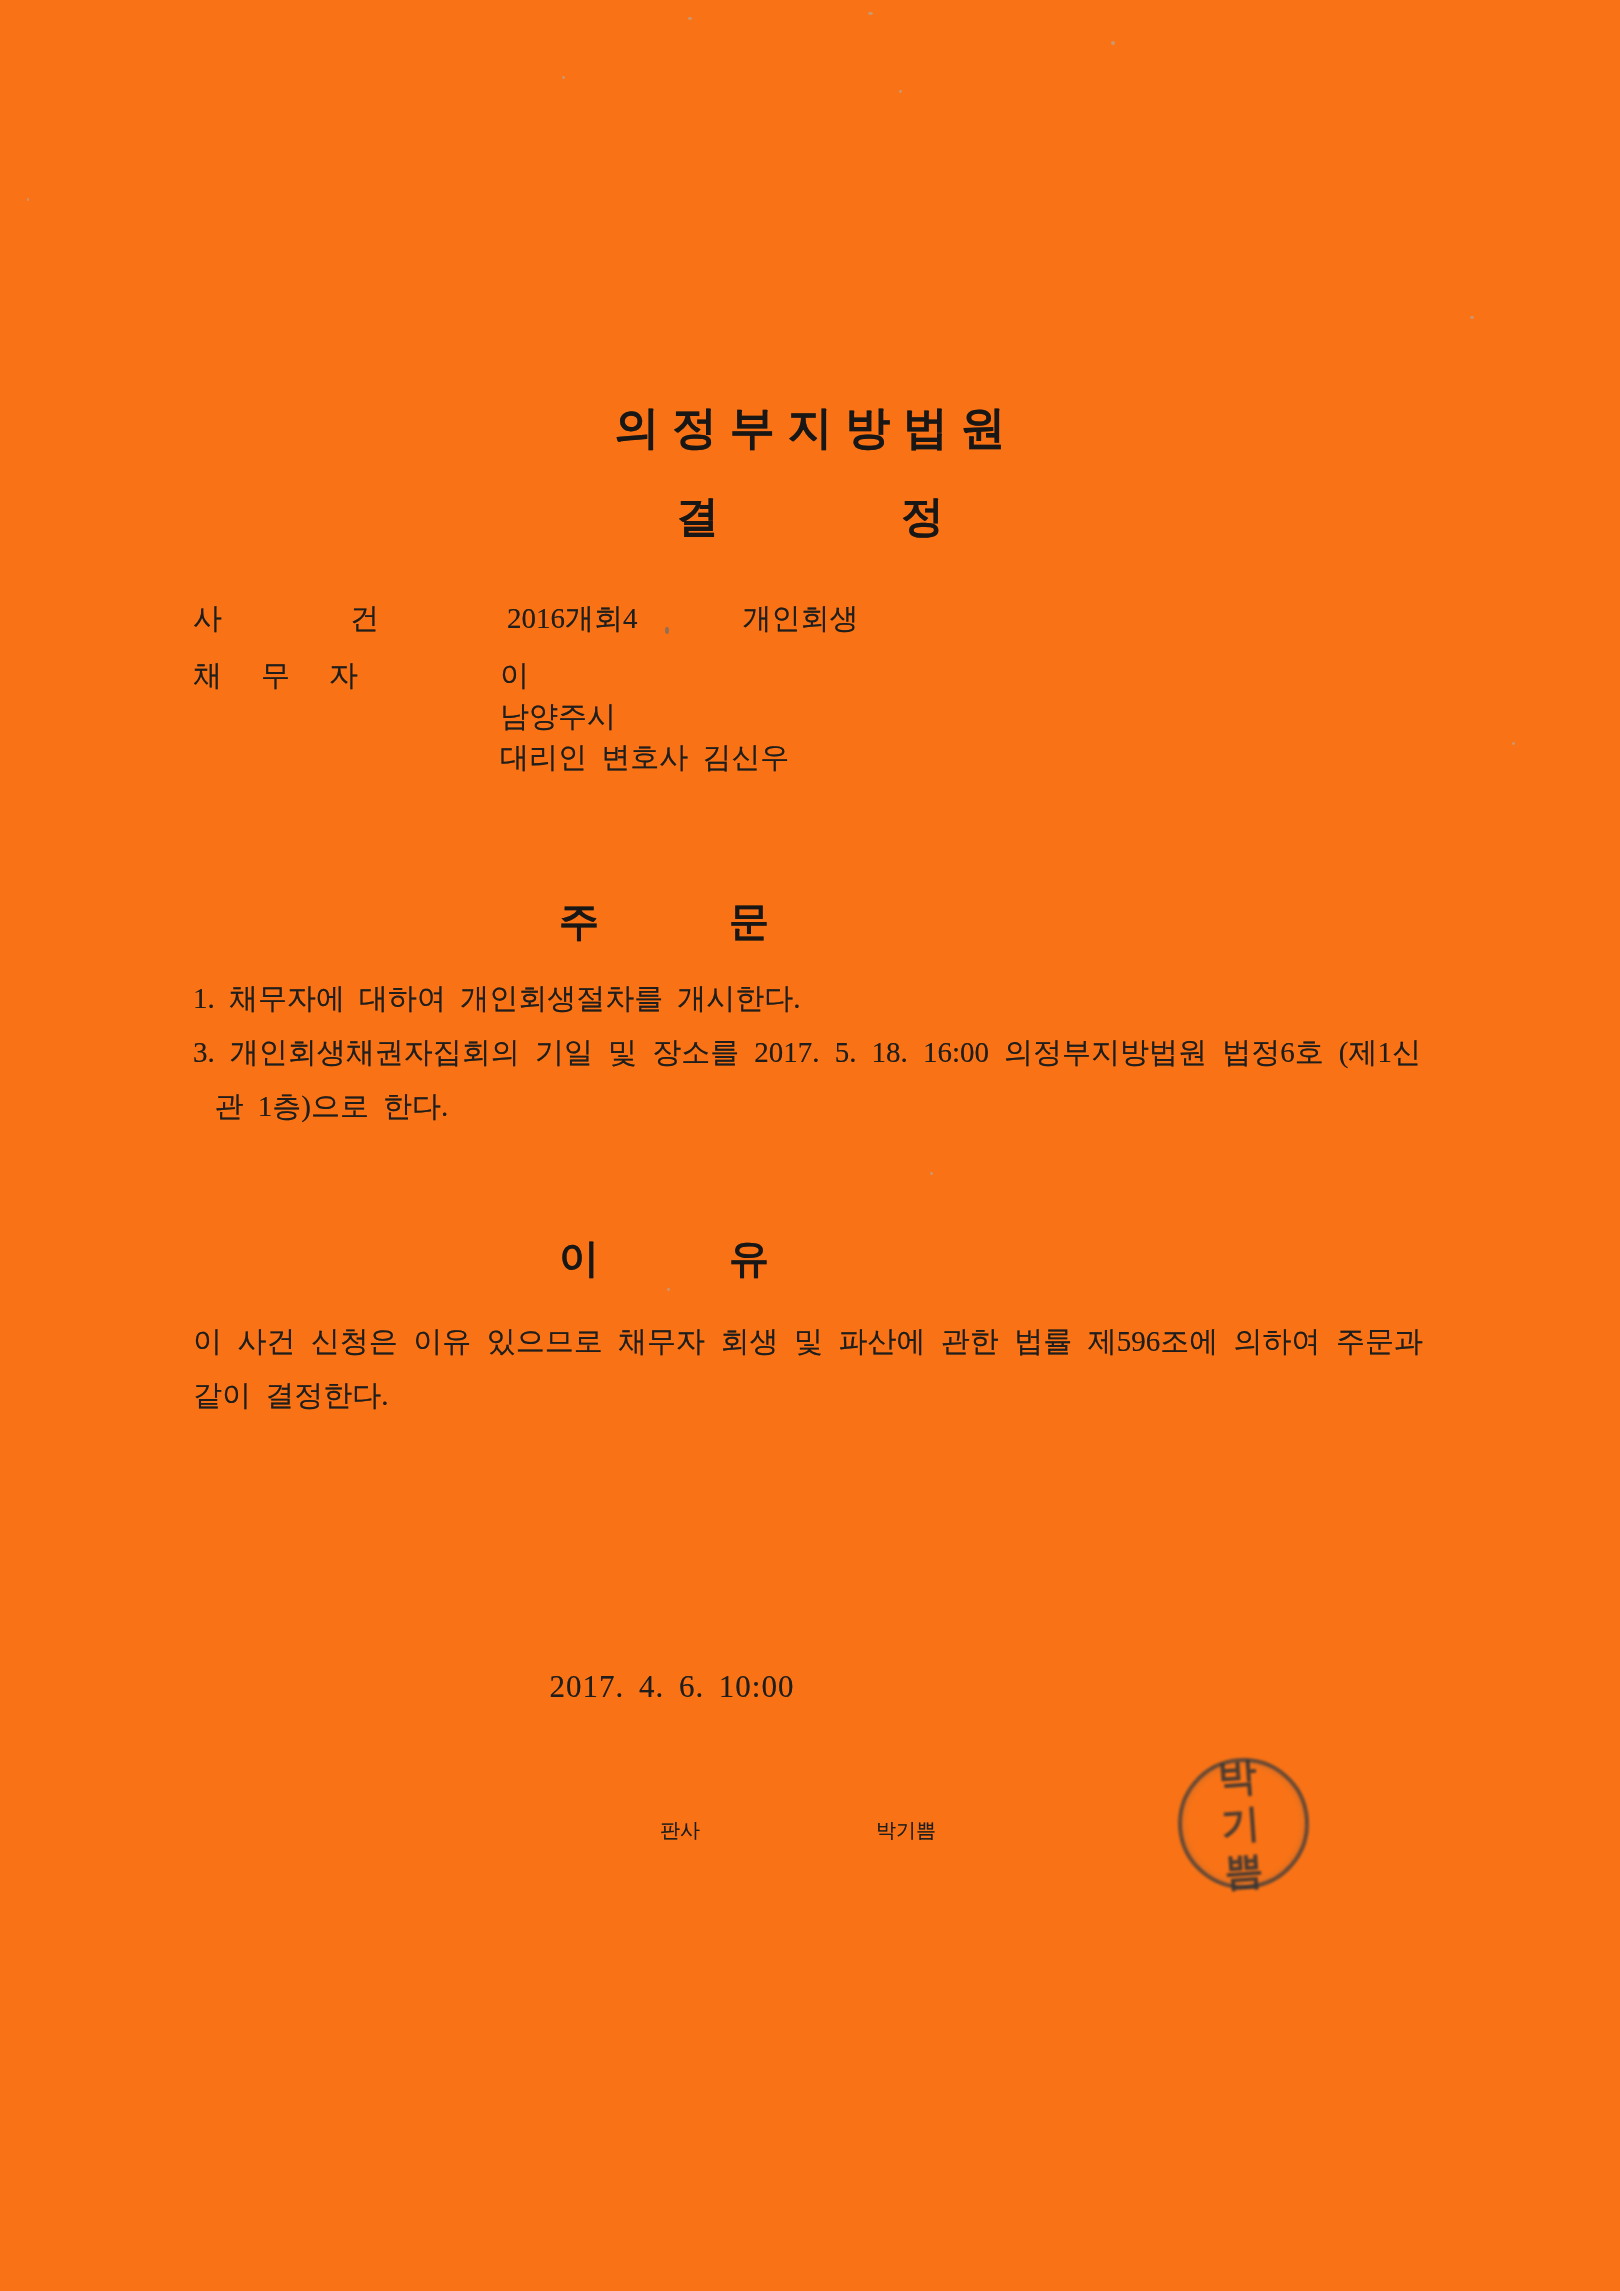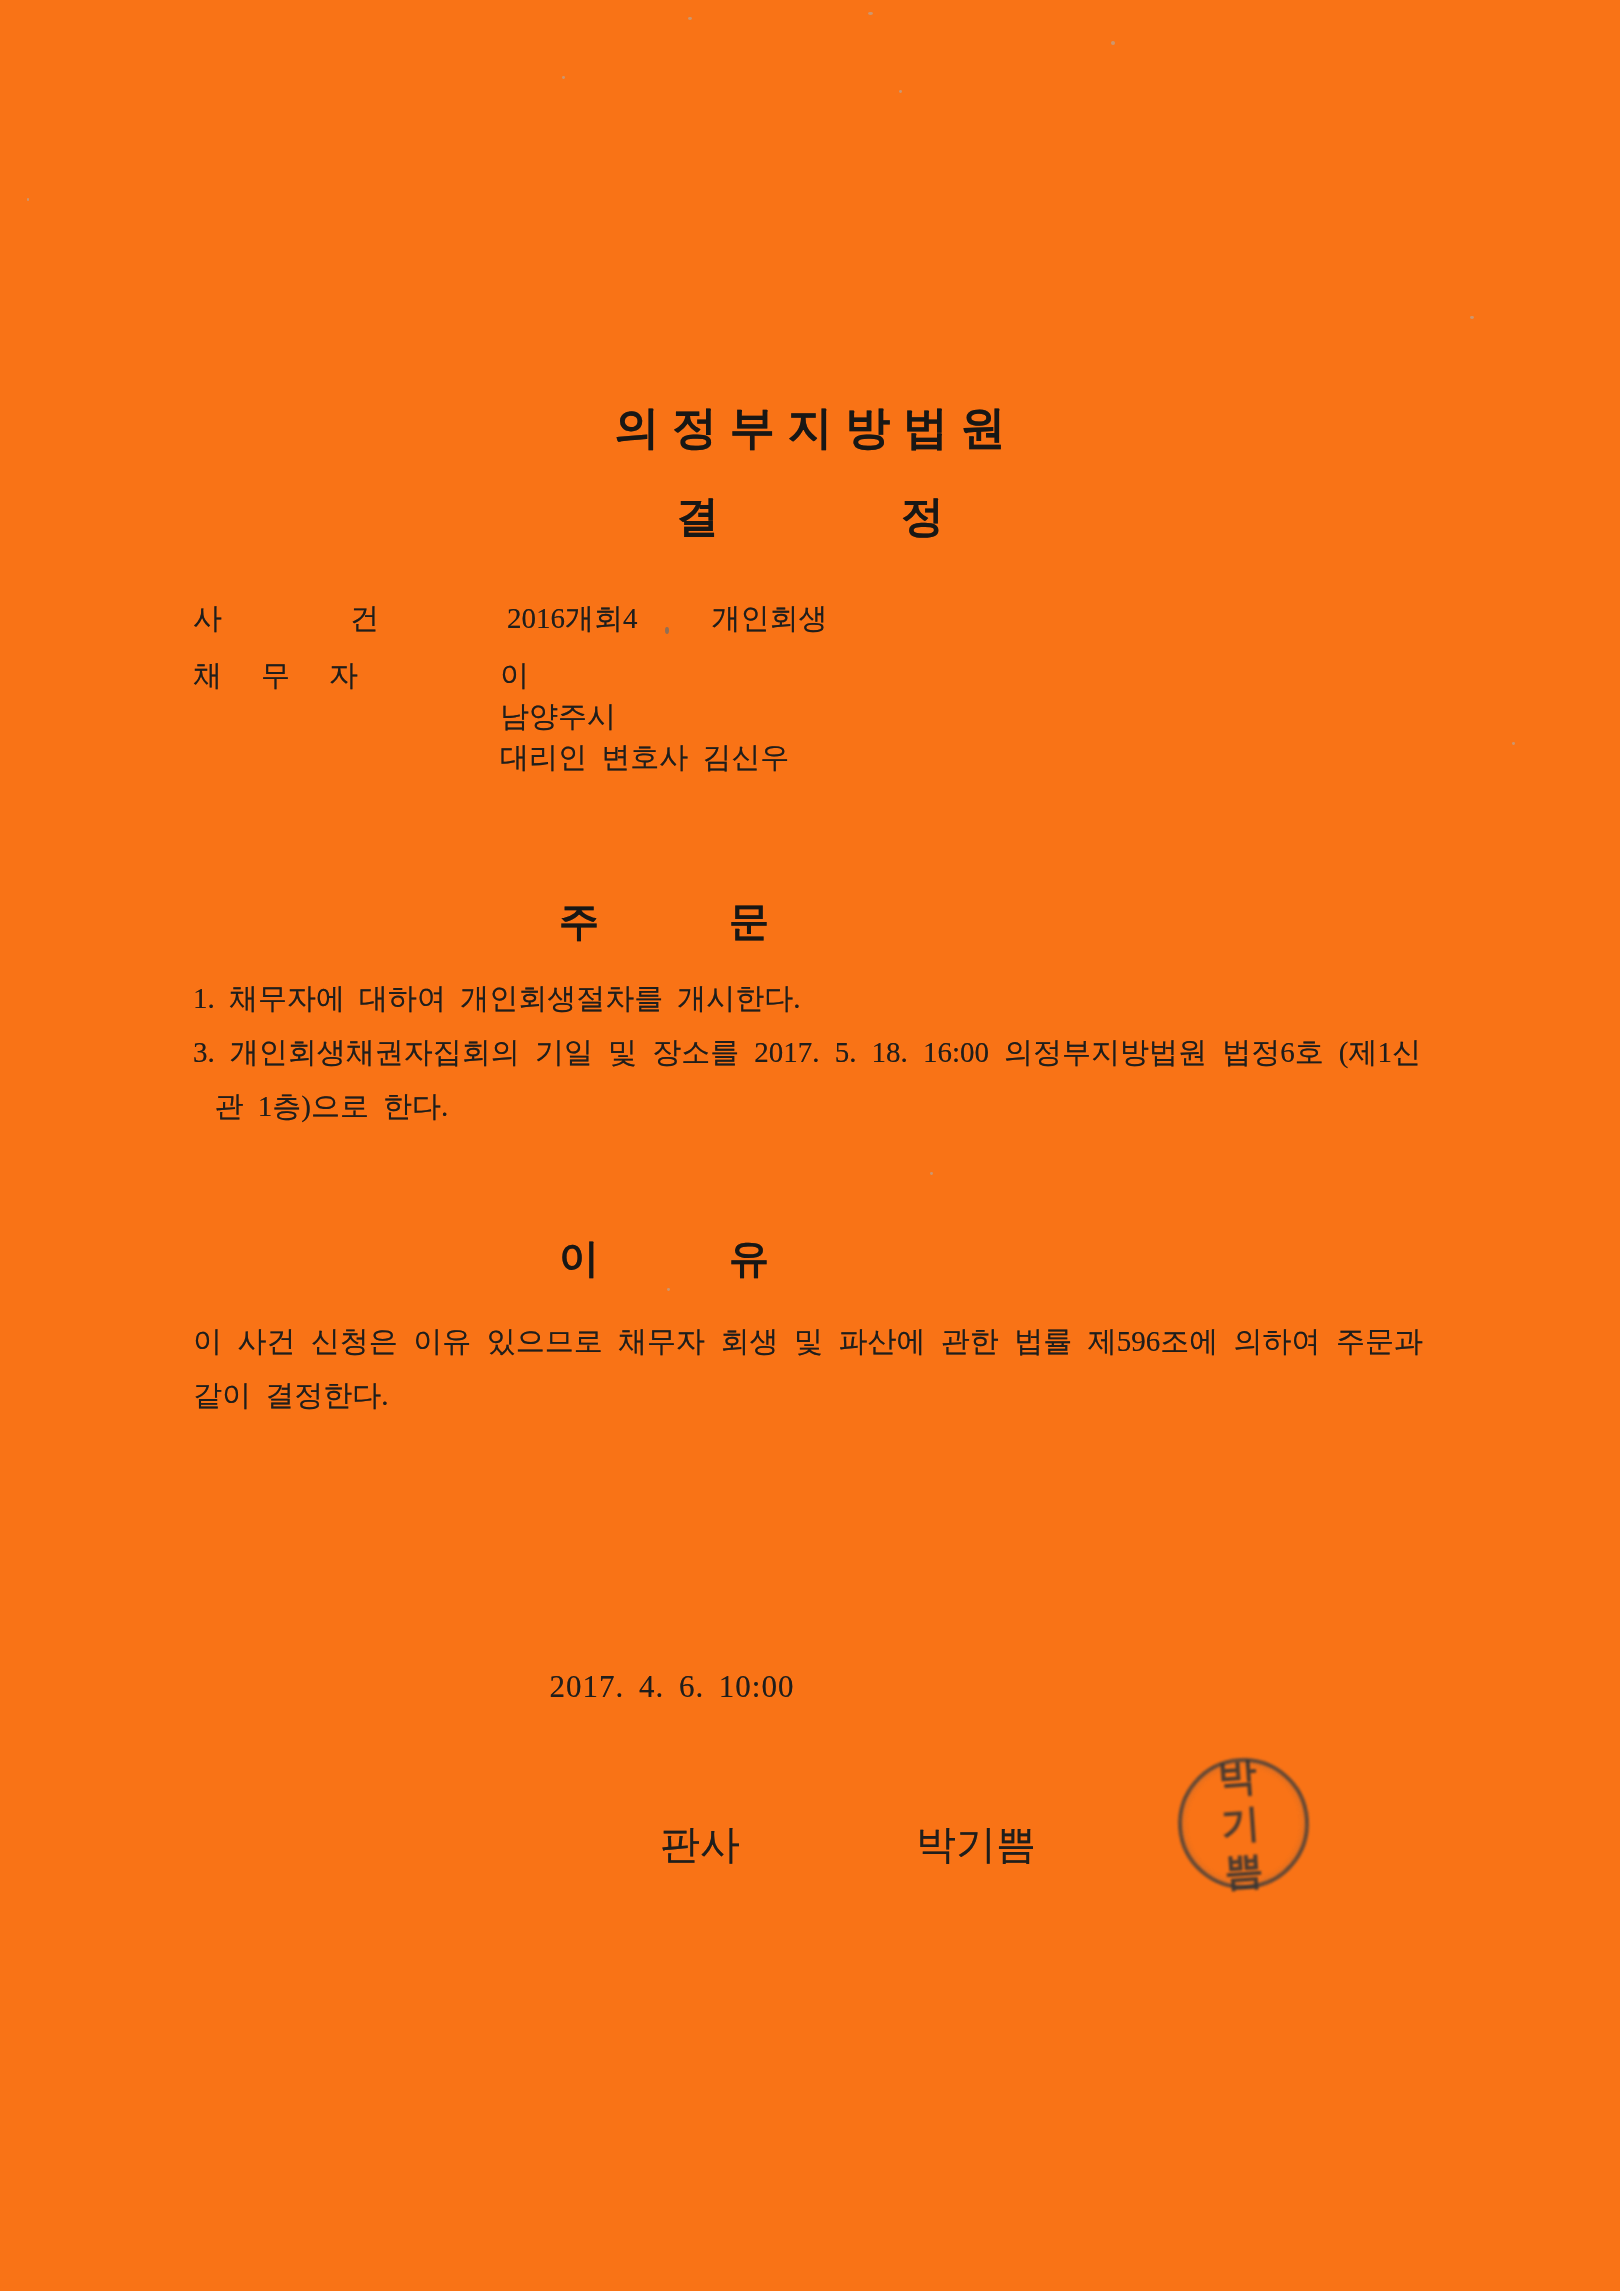--- a/index.html
+++ b/index.html
@@ -81,7 +81,7 @@
   .label-case   { letter-spacing: 128px; }
   .label-debtor { letter-spacing: 39px; }
   .case-number { white-space: nowrap; }
-  .case-type   { margin-left: 74px; white-space: nowrap; }
+  .case-type   { margin-left: 105px; white-space: nowrap; }
   .debtor-lines { display: block; }
   .debtor-line { display: block; white-space: nowrap; word-spacing: 6.9px; }
   

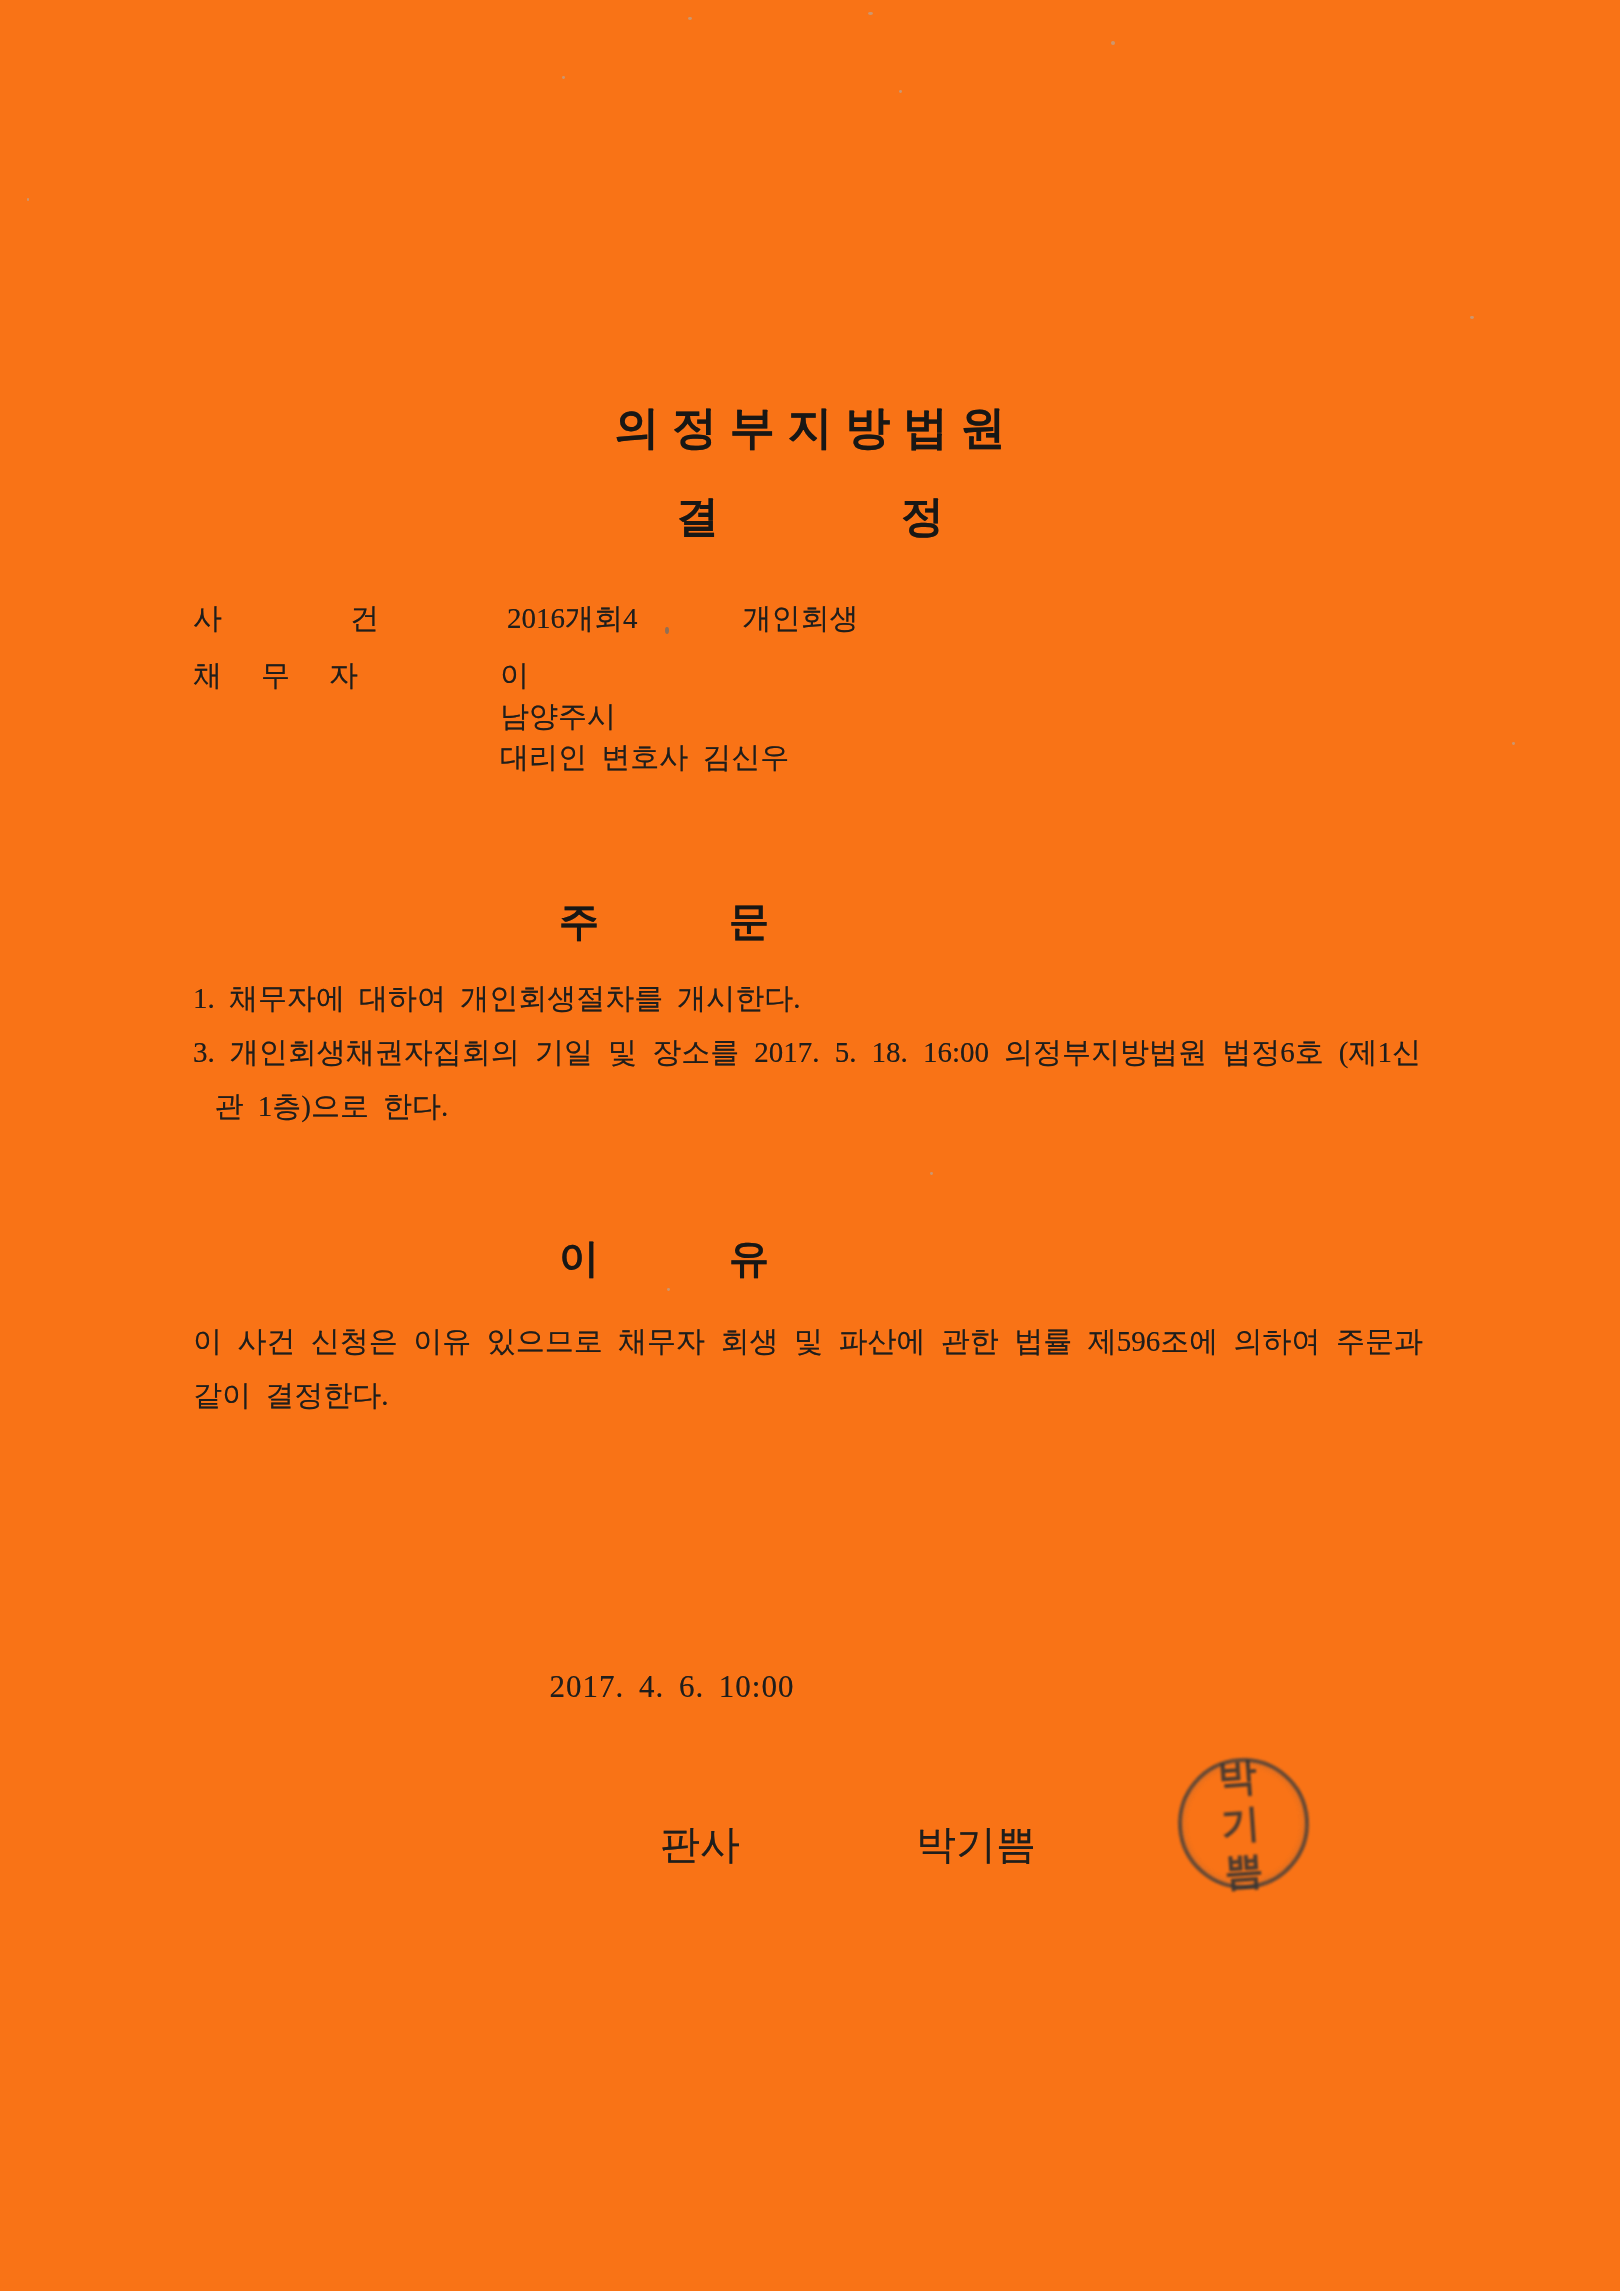--- a/index.html
+++ b/index.html
@@ -128,7 +128,7 @@
     left: 660px;
     display: flex;
     column-gap: 176px;
-    font-size: 40px;
+    font-size: 20px;
     white-space: nowrap;
   }
   

